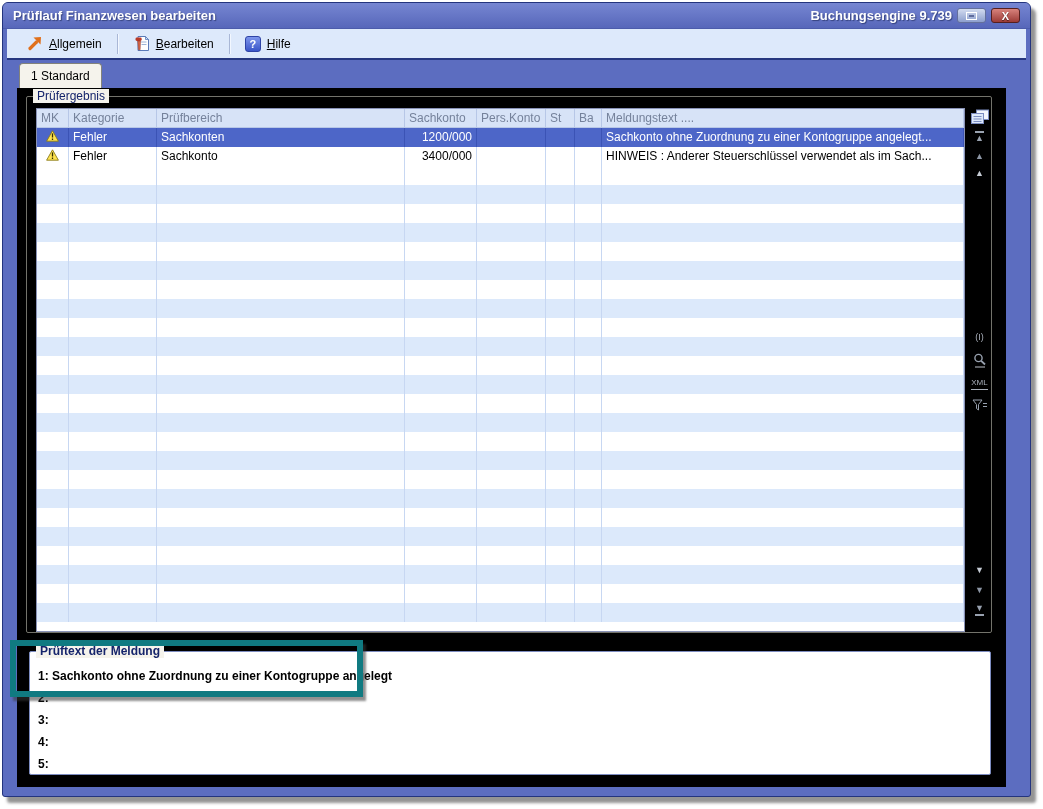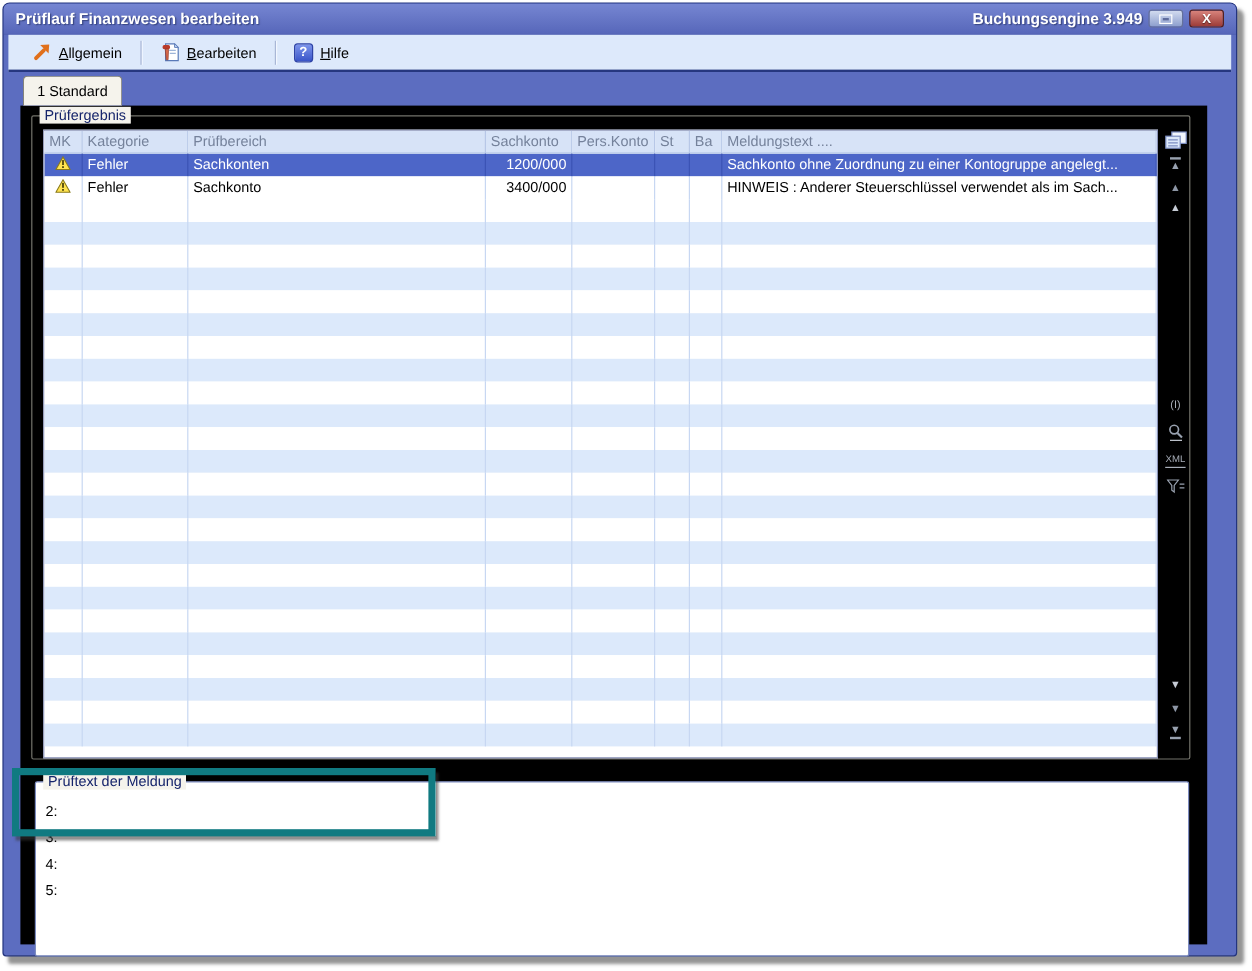--- a/index.html
+++ b/index.html
@@ -96,7 +96,7 @@
     <div class="titlebar">
       <span class="titletxt">Prüflauf Finanzwesen bearbeiten</span>
       <div class="tb-right">
-        <span class="titletxt">Buchungsengine 3.949</span>
+        <span class="titletxt">Buchungsengine 9.739</span>
         <div class="winbtn restore">
           <span class="rest-glyph"></span>
         </div>

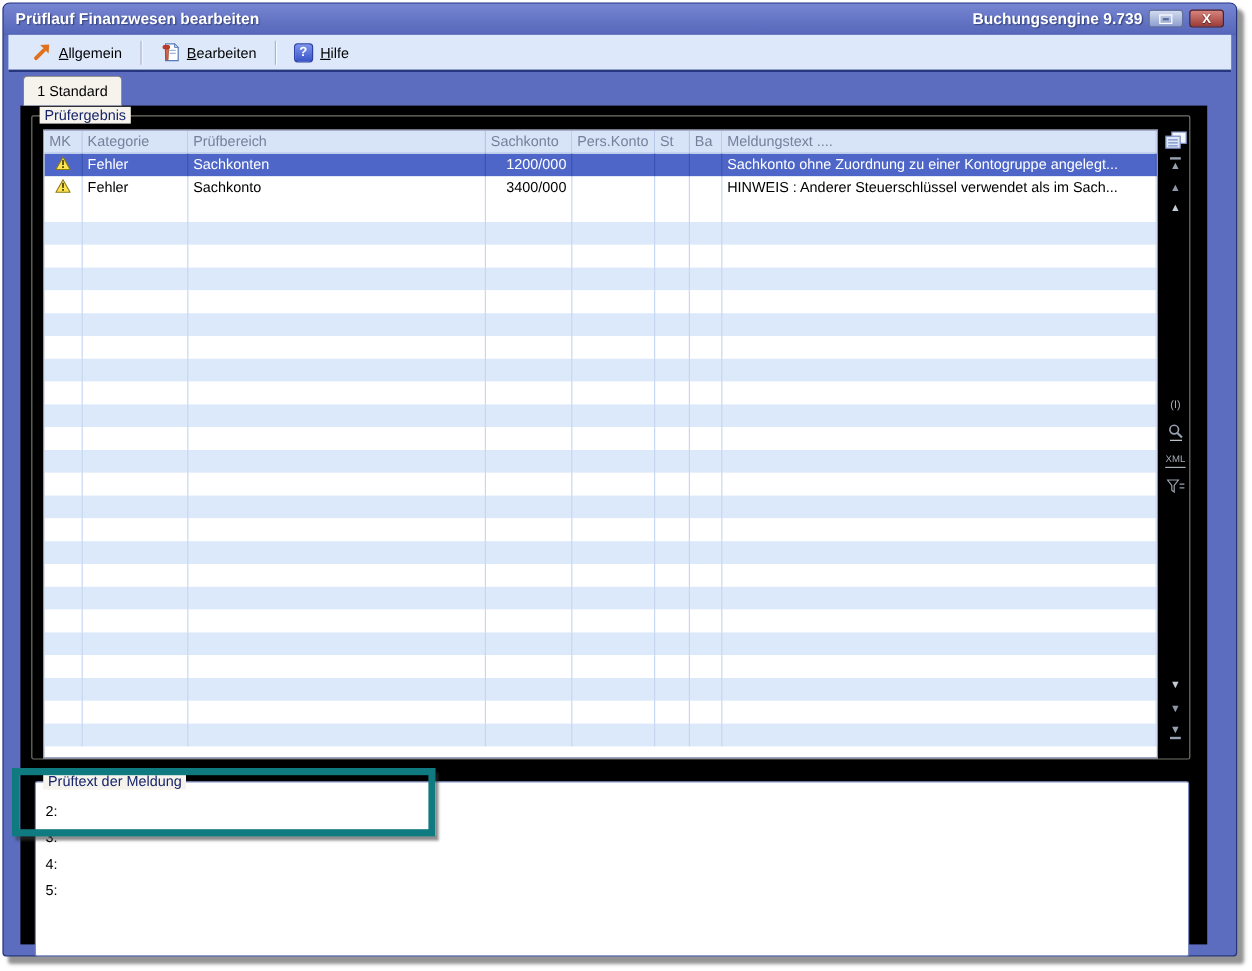--- a/index.html
+++ b/index.html
@@ -49,7 +49,7 @@
 
   .groupbox { position: absolute; border: 1px solid #73736b; border-radius: 2px; }
   .g1 { left: 9px; top: 8px; width: 966px; height: 537px; }
-  .g2 { left: 12px; top: 563px; width: 962px; height: 146px; background: #fff; border-color: #7d8cc0; }
+  .g2 { left: 12px; top: 563px; width: 962px; height: 124px; background: #fff; border-color: #7d8cc0; font-weight: bold; }
   .grouplabel {
     position: absolute; top: -8px; left: 6px; background: #f5f3ec; padding: 0 4px;
     font-size: 12px; color: #15246b; line-height: 14px; z-index: 2;

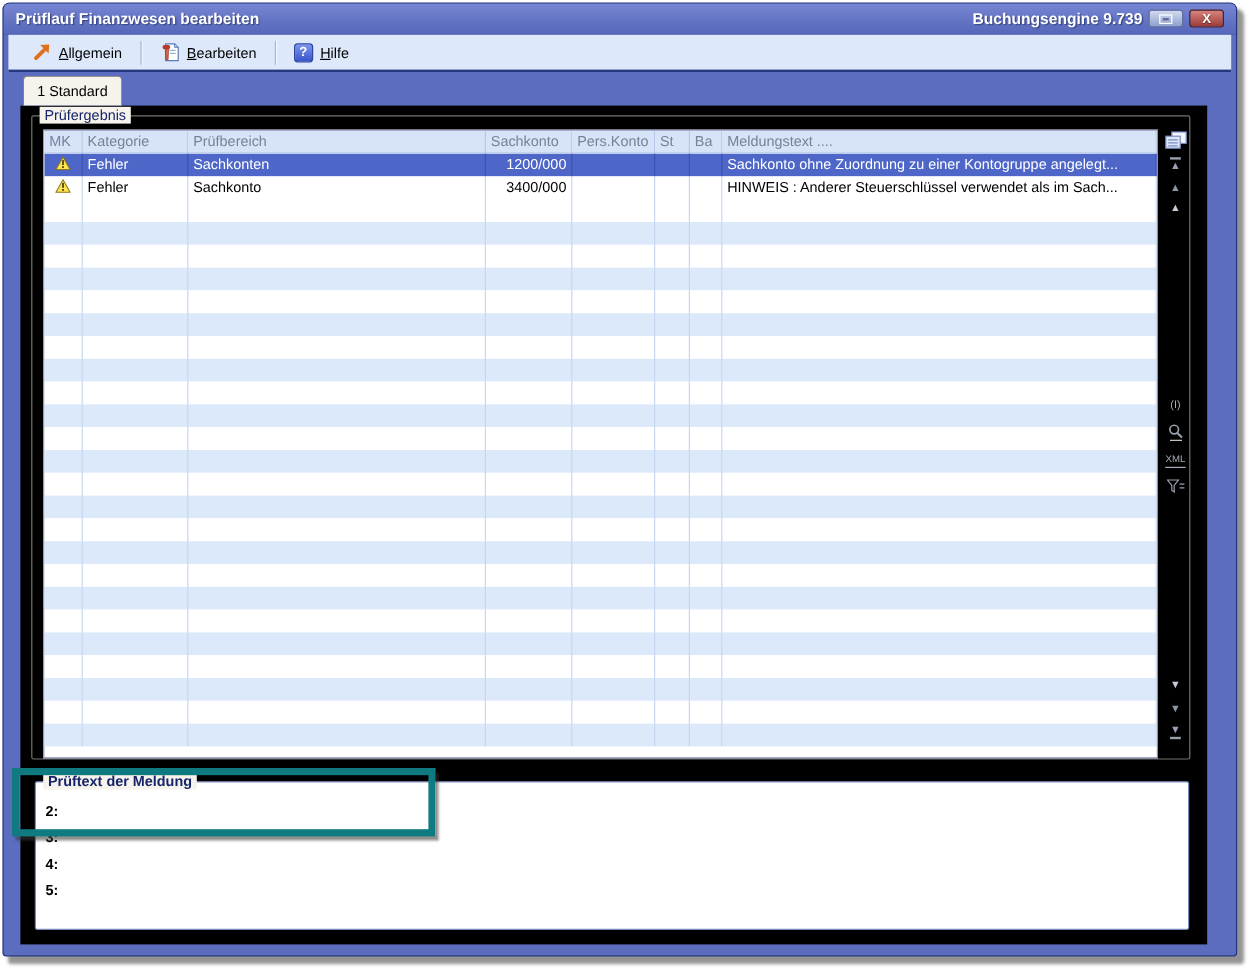--- a/index.html
+++ b/index.html
@@ -487,6 +487,7 @@
       <div class="groupbox g2">
         <span class="grouplabel">Prüftext der Meldung</span>
         <div class="msglines">
+            <div class="msgline">1: Sachkonto ohne Zuordnung zu einer Kontogruppe angelegt</div>
             <div class="msgline">2:</div>
             <div class="msgline">3:</div>
             <div class="msgline">4:</div>

